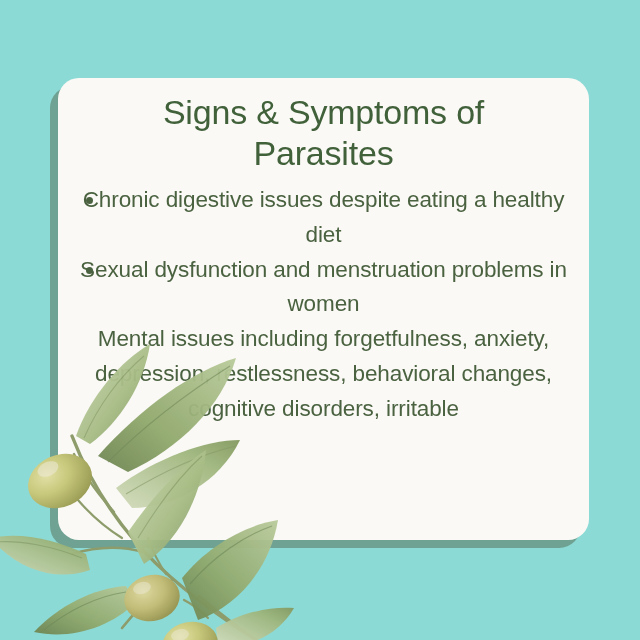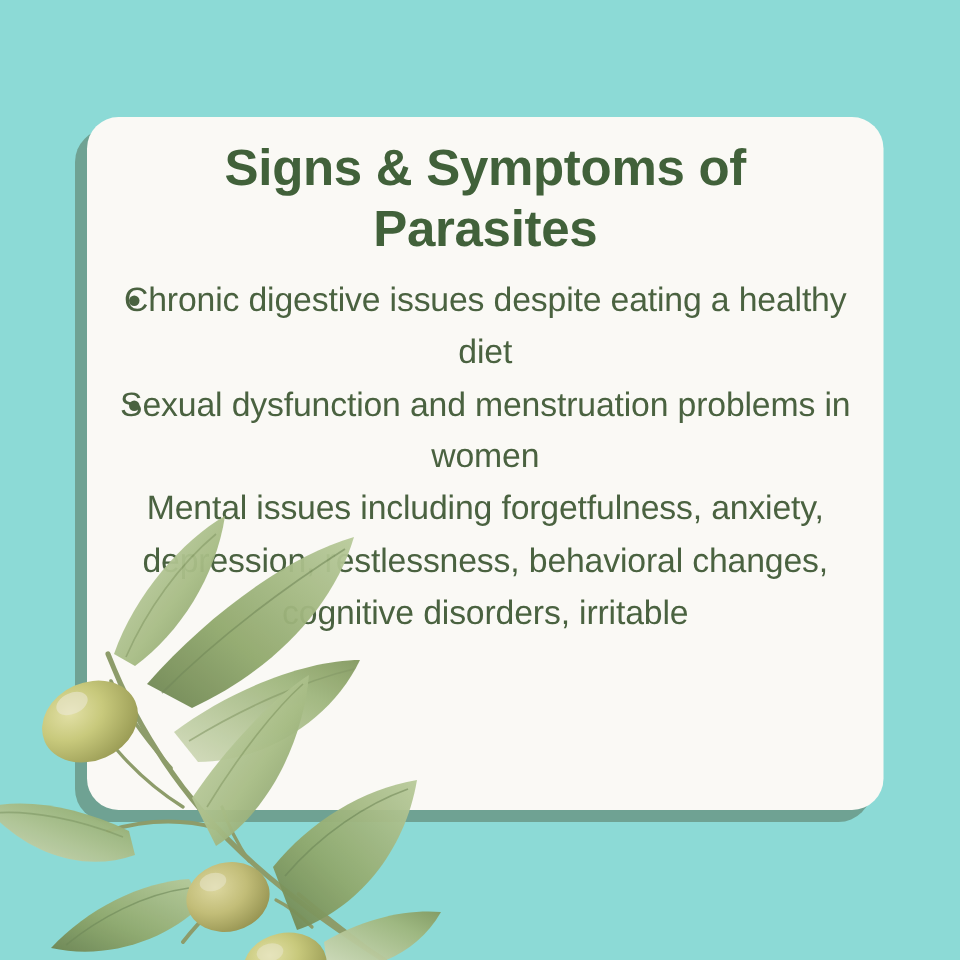--- a/index.html
+++ b/index.html
@@ -59,7 +59,7 @@
     color: #41613a;
     font-size: 34px;
     line-height: 41px;
-    font-weight: bold;
+    font-weight: normal;
     letter-spacing: -0.2px;
   }
 

